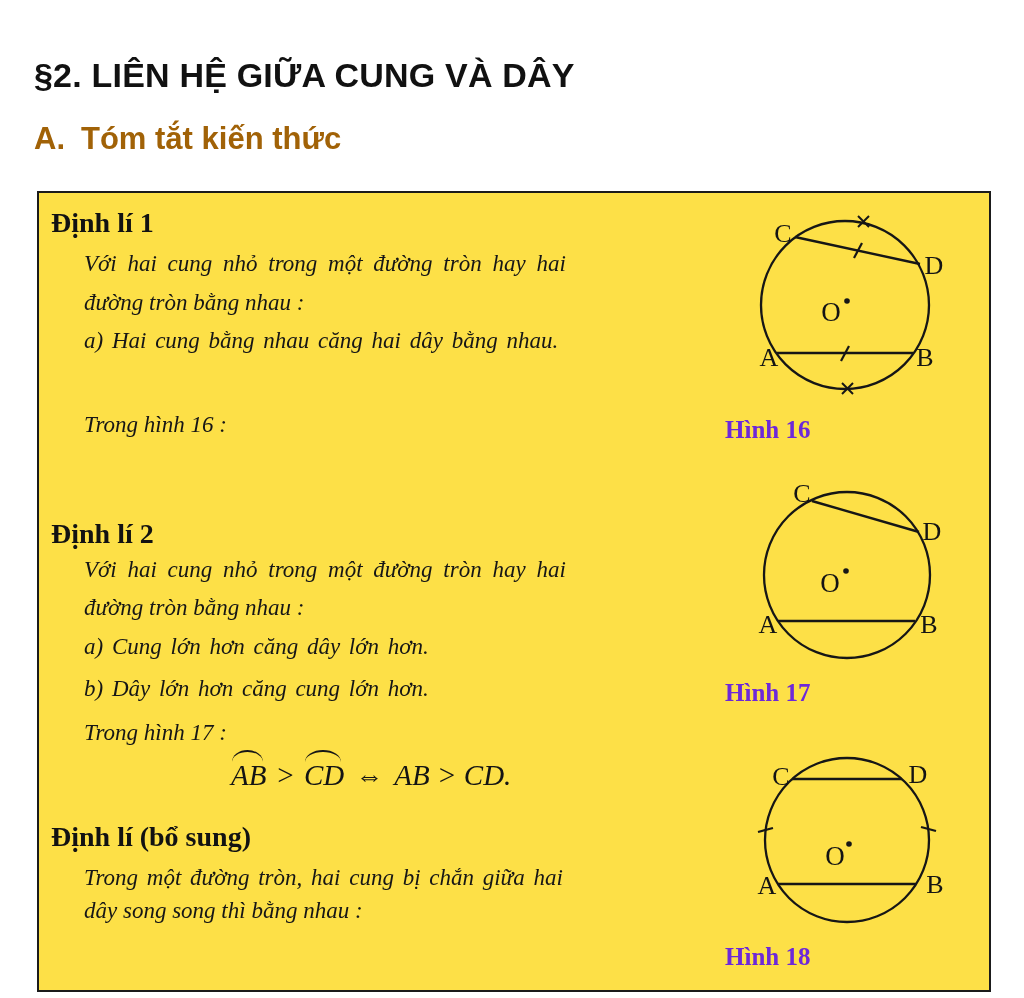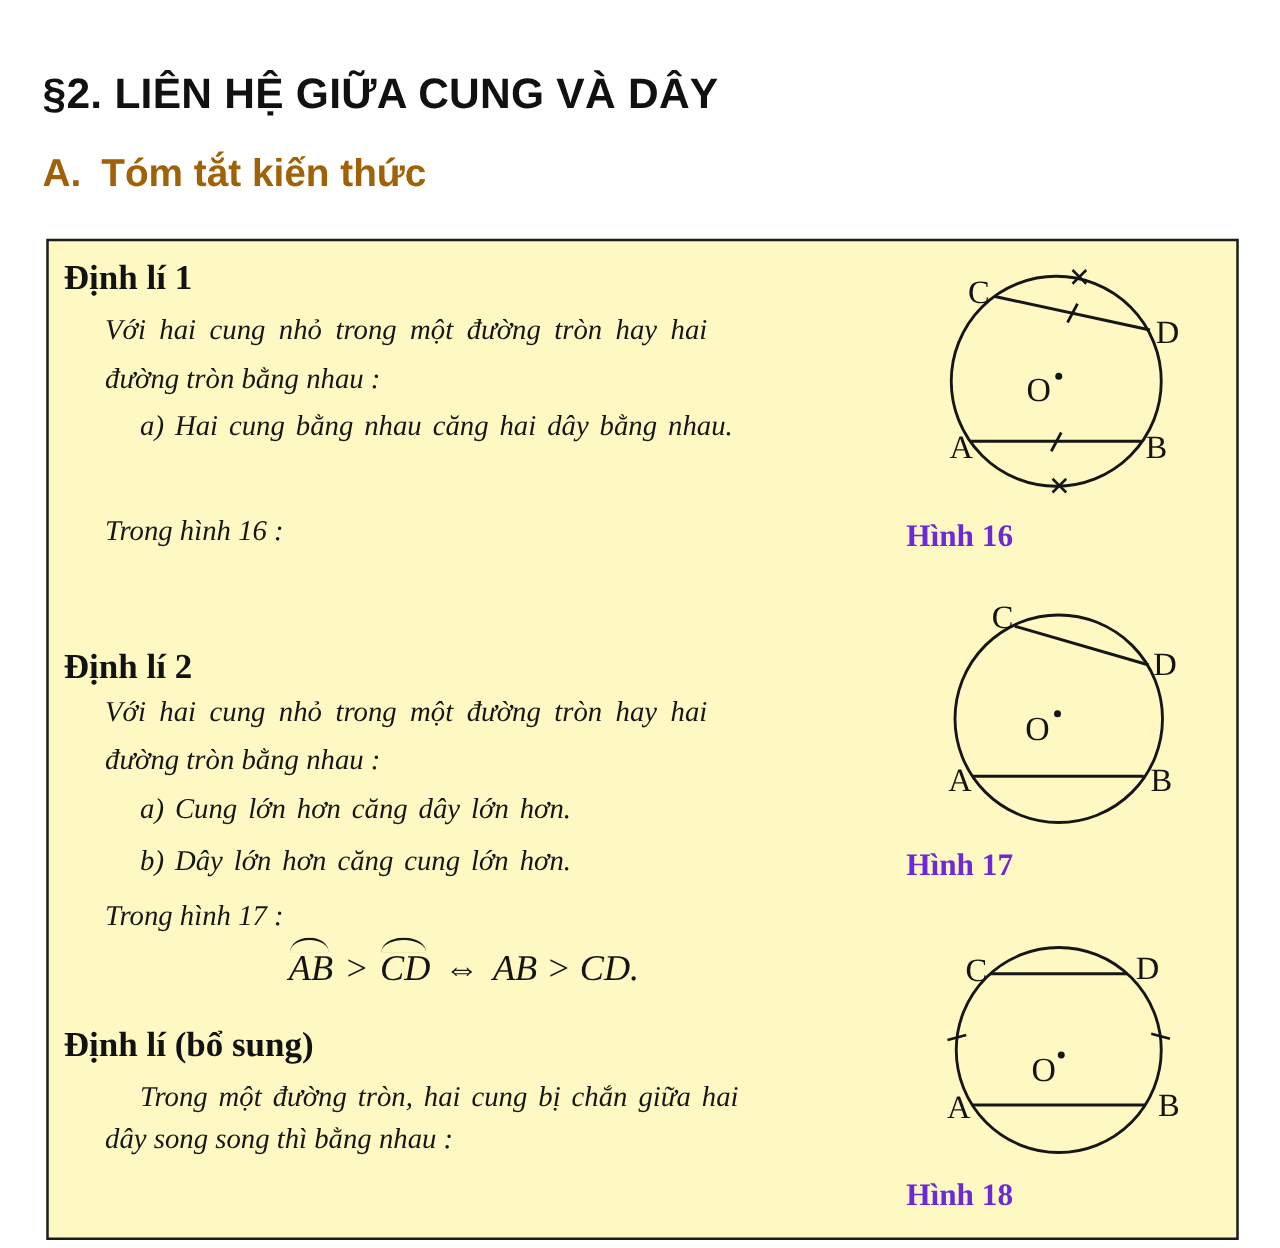--- a/index.html
+++ b/index.html
@@ -21,7 +21,7 @@
   .subsection .sub-label { margin-right:16px; }
   .box {
     position:absolute; left:37px; top:191px; width:954px; height:801px;
-    border:2.5px solid #1b1b1b; background:#fef9c3;
+    border:2.5px solid #1b1b1b; background:#fde047;
   }
   .t-head {
     position:absolute; left:12px; font-weight:700; font-size:28px;

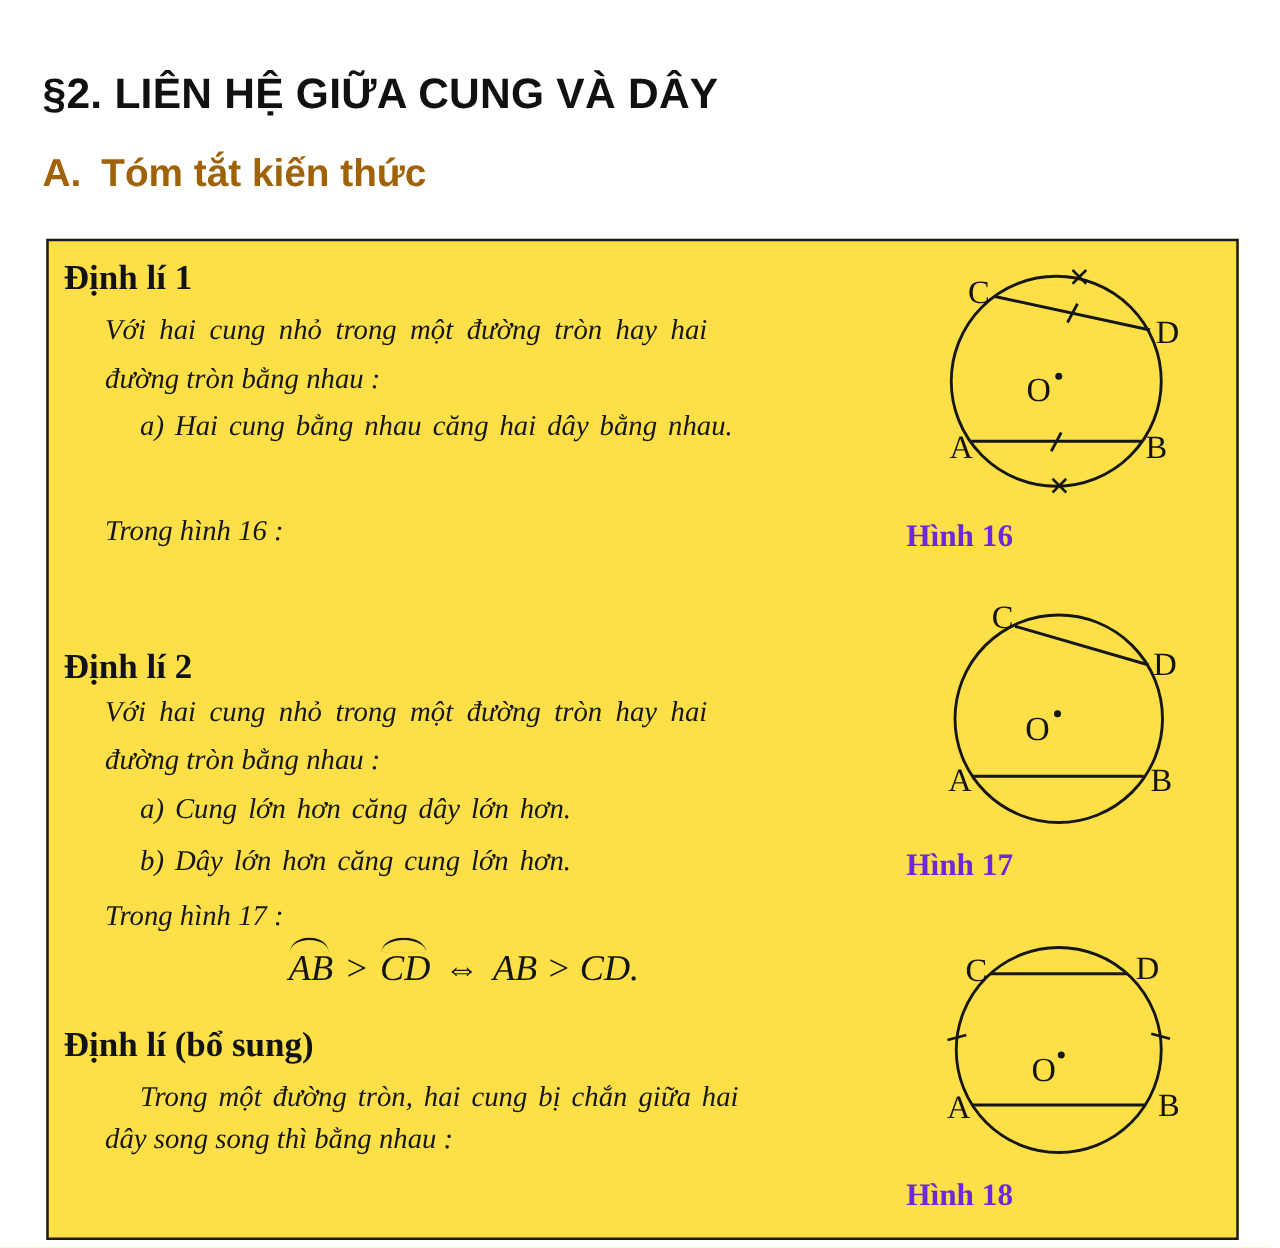--- a/index.html
+++ b/index.html
@@ -32,7 +32,7 @@
     white-space:nowrap; color:#161616;
   }
   .ws5 { word-spacing:5px; }
-  .ws3 { word-spacing:3px;margin-left:28px; }
+  .ws3 { word-spacing:3px; }
   .t-formula {
     position:absolute; font-style:italic; font-size:29px;
     white-space:nowrap; color:#141414;

